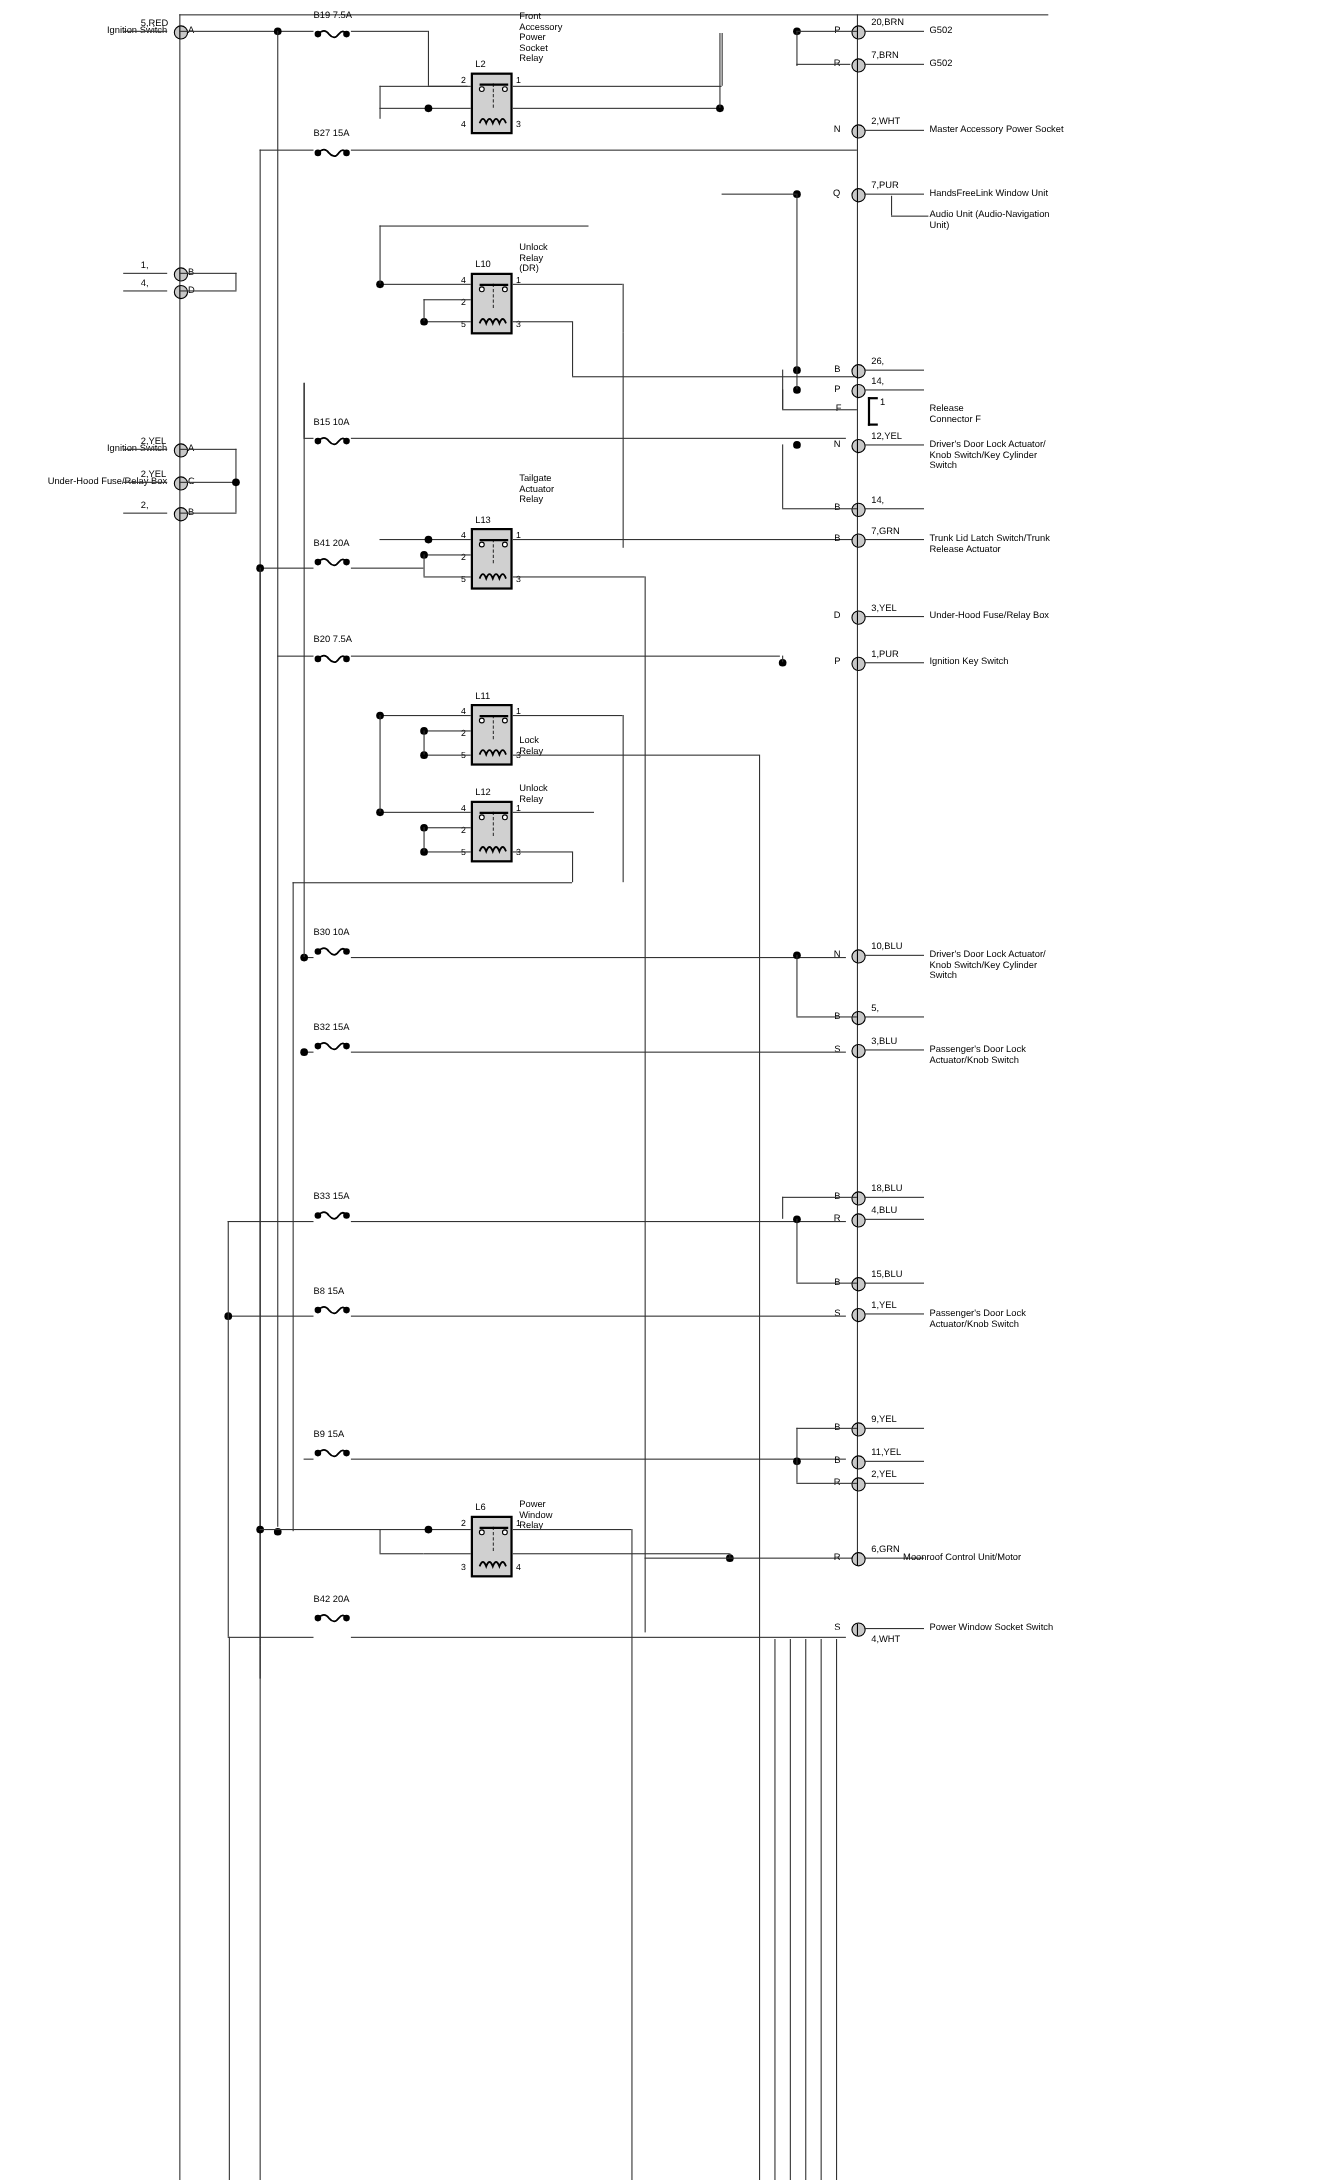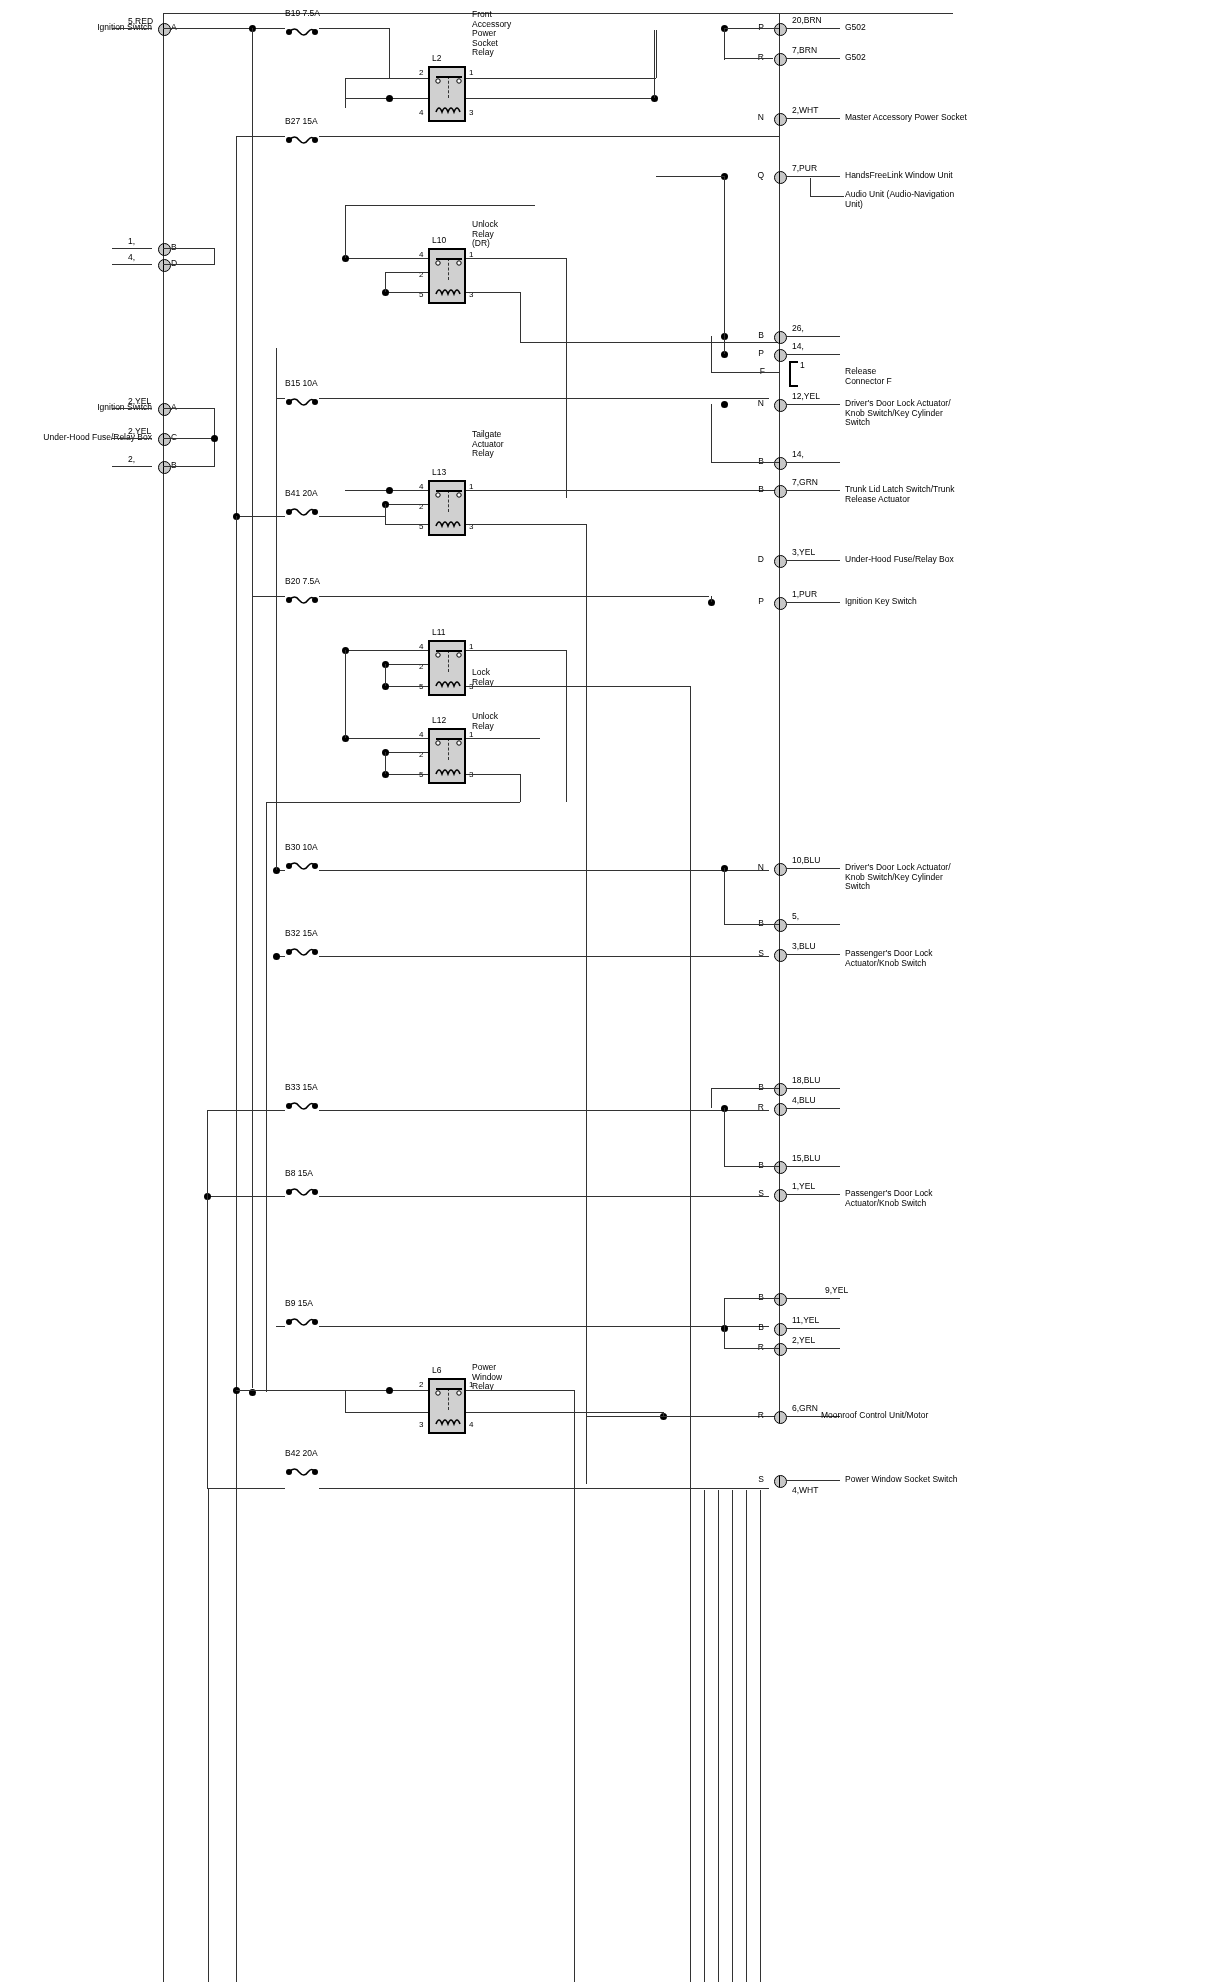--- a/index.html
+++ b/index.html
@@ -458,7 +458,7 @@
 Actuator/Knob Switch</div>
     <div class="conn" style="left: 773.5px; top: 1292.5px;"></div>
     <div class="lbl r" style="left: auto; top: 1293px; right: 450px;">B</div>
-    <div class="lbl" style="left: 792px; top: 1286px; margin-left: 33px;">9,YEL</div>
+    <div class="lbl" style="left: 792px; top: 1286px;">9,YEL</div>
     <div class="wire h" style="left: 786px; top: 1298px; width: 54px; background: rgb(51, 51, 51);"></div>
     <div class="conn" style="left: 773.5px; top: 1322.5px;"></div>
     <div class="lbl r" style="left: auto; top: 1323px; right: 450px;">B</div>

